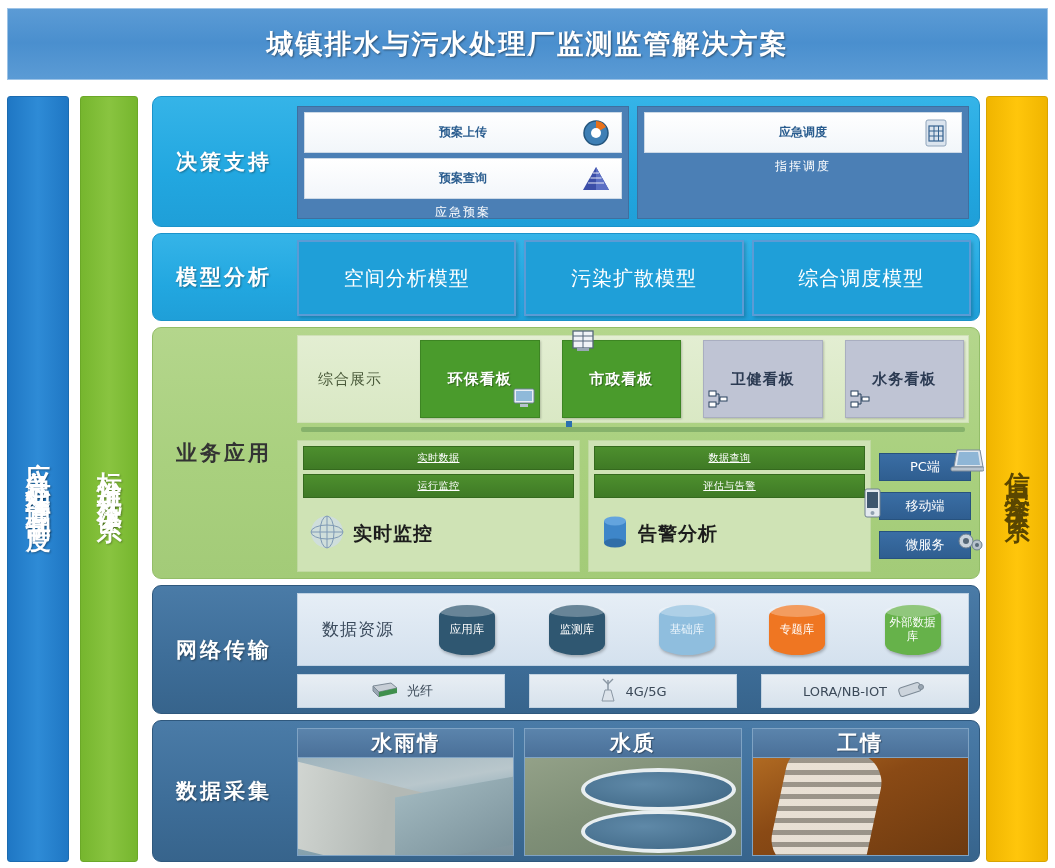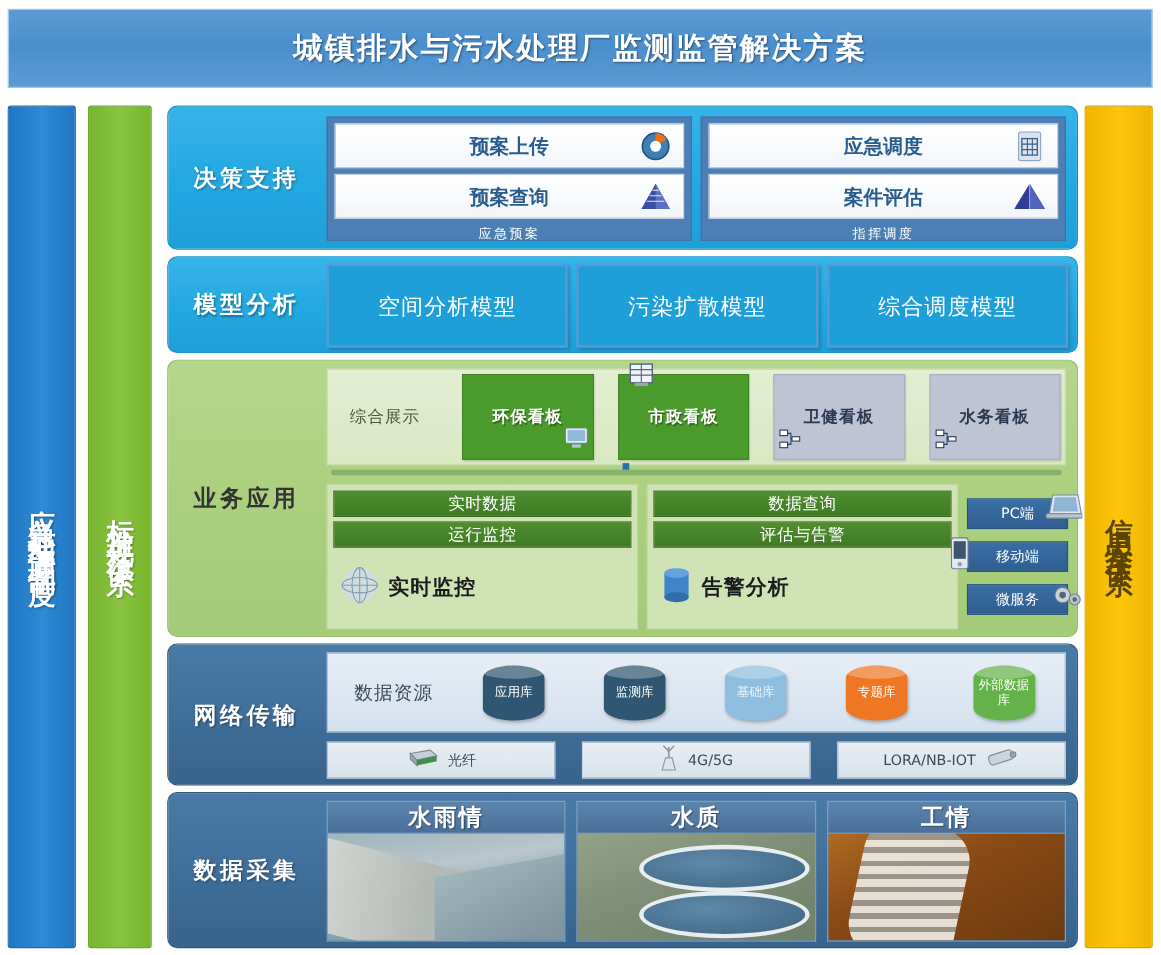--- a/index.html
+++ b/index.html
@@ -49,7 +49,7 @@
   .dec-card{height:41px;background:linear-gradient(180deg,#ffffff 0%,#f2f6fa 100%);
     border:1px solid #ccd9e6;margin-bottom:5px;box-sizing:border-box;
     display:flex;align-items:center;position:relative;}
-  .dec-card .lbl{flex:1;text-align:center;font-size:18px;font-weight:bold;color:#2a5d8f;
+  .dec-card .lbl{flex:1;text-align:center;font-size:12px;font-weight:bold;color:#2a5d8f;
     padding-left:26px;margin-left:16px;}
   .dec-card .ico{width:34px;margin-right:8px;display:flex;align-items:center;justify-content:center;}
   .dec-foot{text-align:center;font-size:12px;color:#ffffff;letter-spacing:2px;line-height:16px;}

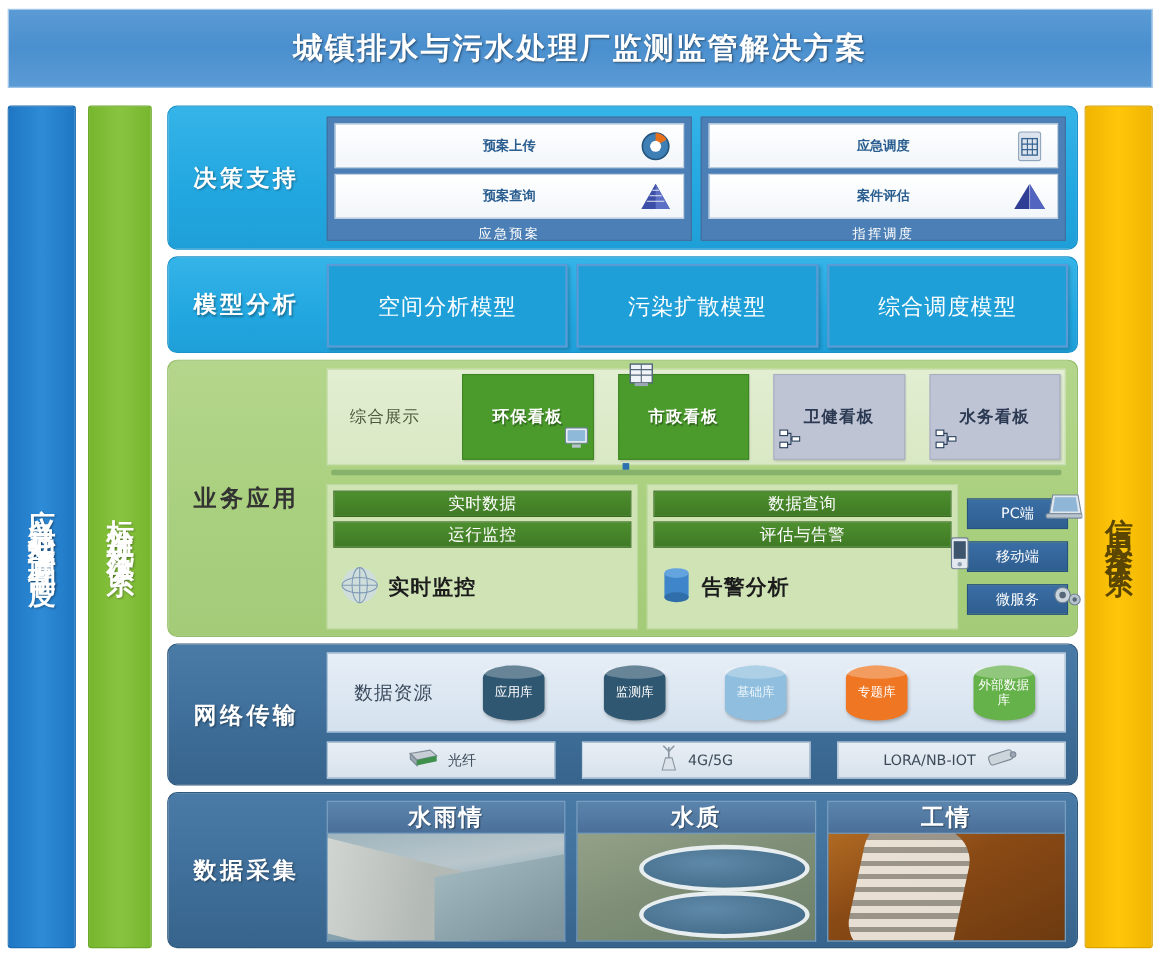--- a/index.html
+++ b/index.html
@@ -211,16 +211,6 @@
             </svg>
           </span>
         </div>
-        <div class="dec-card">
-          <span class="lbl">案件评估</span>
-          <span class="ico">
-            <svg width="30" height="26" viewBox="0 0 30 26">
-              <polygon points="15,1 29,24 1,24" fill="#2f3f96"></polygon>
-              <polygon points="15,1 29,24 15,24" fill="#5264c0"></polygon>
-              <path d="M15 1v23" stroke="#ffffff" stroke-width=".8" opacity=".6"></path>
-            </svg>
-          </span>
-        </div>
         <div class="dec-foot">指挥调度</div>
       </div>
     </div>

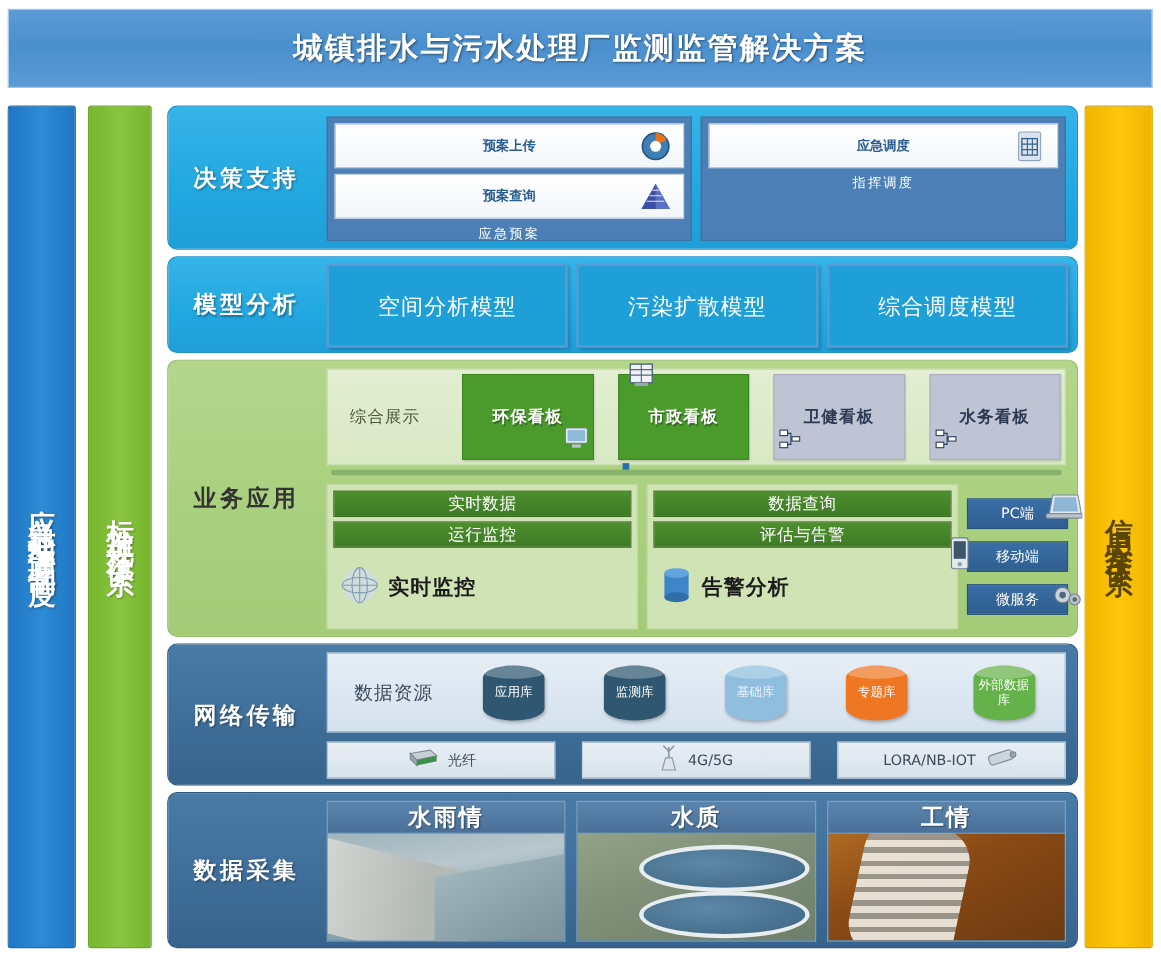--- a/index.html
+++ b/index.html
@@ -92,7 +92,7 @@
     padding:5px;display:flex;flex-direction:column;gap:4px;}
   .biz-chip{height:22px;background:linear-gradient(180deg,#4d8f2e 0%,#3f7a25 100%);
     border:1px solid #356a1e;display:flex;align-items:center;justify-content:center;
-    font-size:15px;color:#ffffff;letter-spacing:.5px;}
+    font-size:10px;color:#ffffff;letter-spacing:.5px;text-decoration:underline;}
   .biz-bottom{flex:1;display:flex;align-items:center;gap:6px;padding-left:4px;}
   .biz-bottom .bname{font-size:19px;font-weight:bold;color:#1c1c1c;letter-spacing:1px;}
   .term-col{width:92px;display:flex;flex-direction:column;justify-content:center;gap:11px;}

